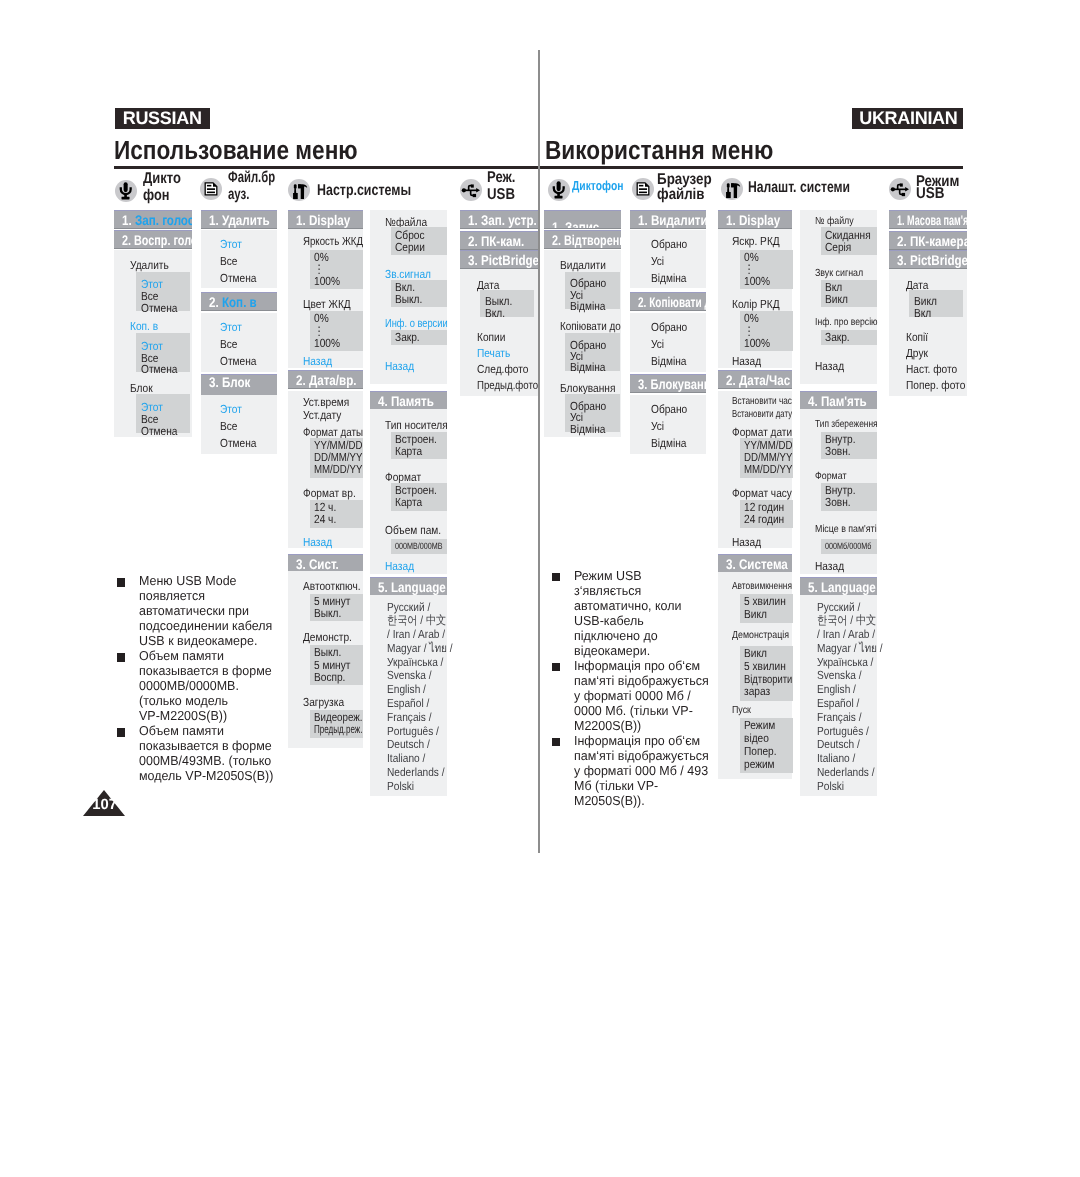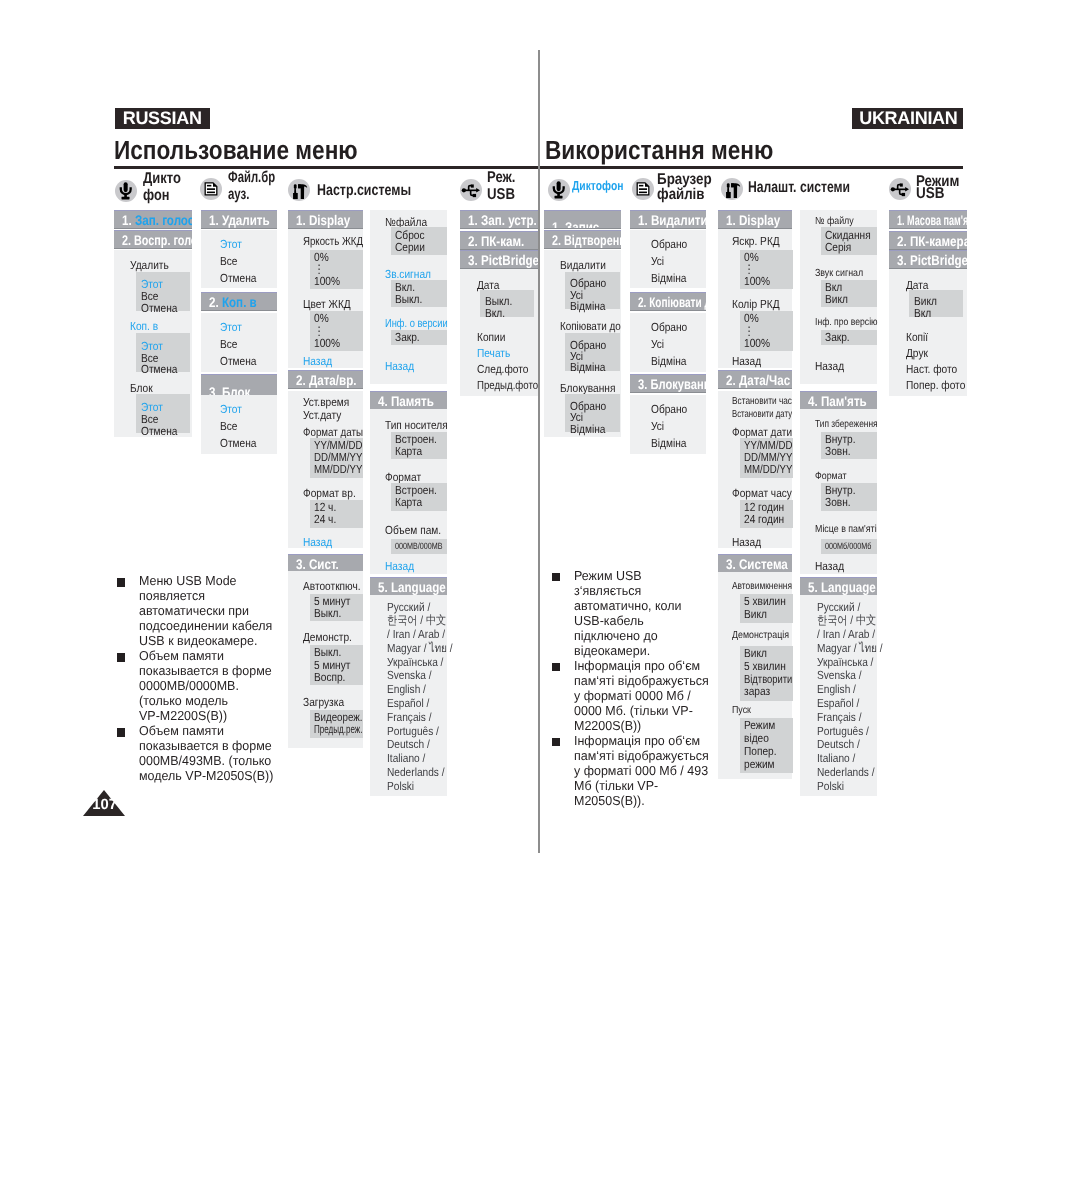--- a/index.html
+++ b/index.html
@@ -108,7 +108,7 @@
     <div class="tx blue" style="left:219.8px;top:321px">Этот</div>
     <div class="tx" style="left:219.8px;top:338.1px">Все</div>
     <div class="tx" style="left:219.8px;top:355.2px">Отмена</div>
-    <div class="bar" style="left:200.7px;top:373.8px;width:76.8px;height:30px;padding-left:8px;padding-top:10px"><span class="inner"><span>3.</span>&nbsp;<span>Блок</span></span></div>
+    <div class="bar" style="left:200.7px;top:373.8px;width:76.8px;height:30px;padding-left:8px;padding-top:0"><span class="inner"><span>3.</span>&nbsp;<span>Блок</span></span></div>
     <div class="panel" style="left:200.7px;top:395px;width:76.8px;height:58.7px"></div>
     <div class="tx blue" style="left:219.8px;top:403px">Этот</div>
     <div class="tx" style="left:219.8px;top:420.1px">Все</div>

